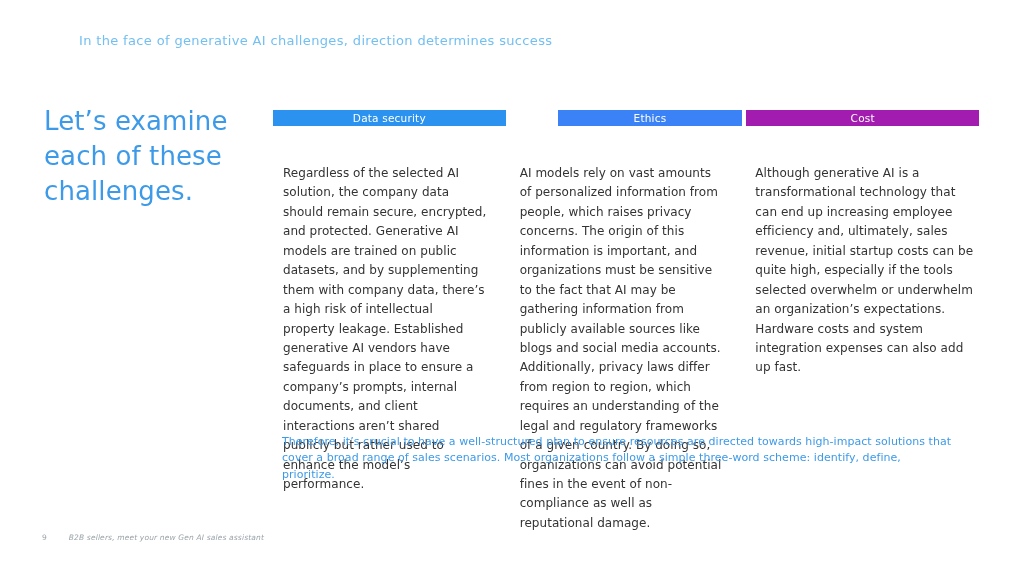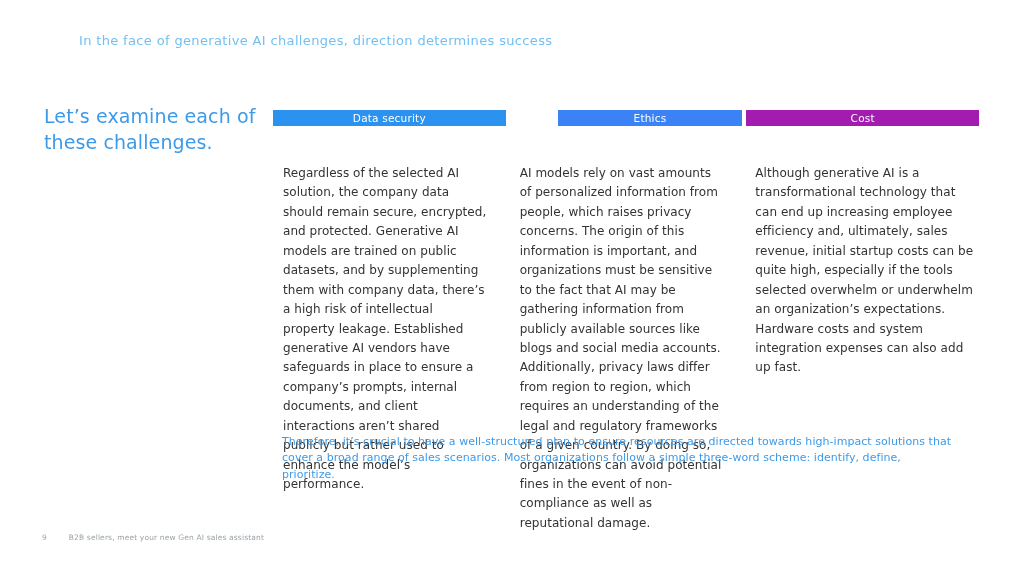--- a/index.html
+++ b/index.html
@@ -35,7 +35,7 @@
     left: 44px;
     top: 104px;
     width: 215px;
-    font-size: 19px;
+    font-size: 26px;
     line-height: 1.35;
     color: #3d9ae8;
     font-weight: 400;

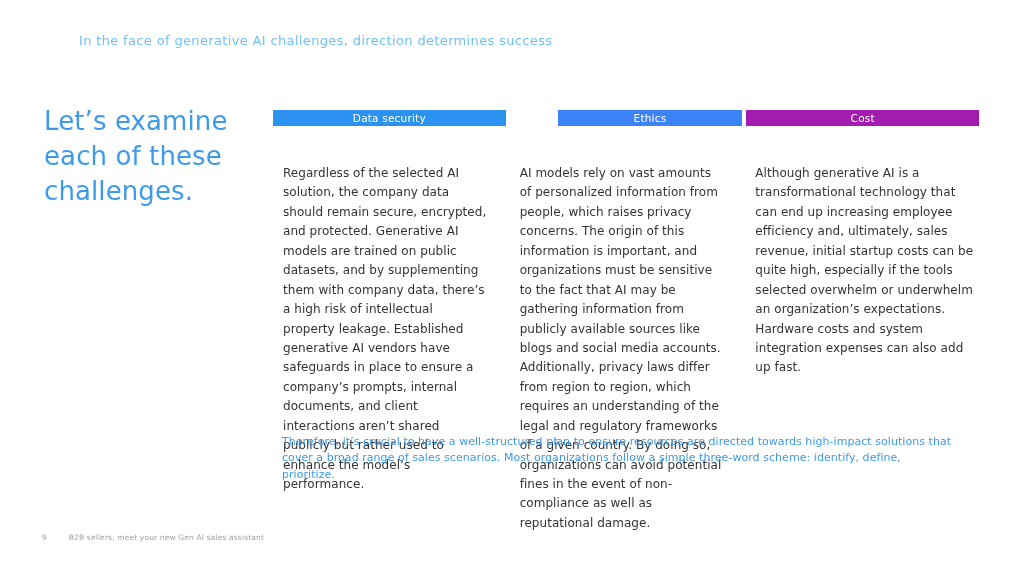--- a/index.html
+++ b/index.html
@@ -104,6 +104,7 @@
   }
   .footer-title {
     font-size: 7.5px;
+    font-style: italic;
     letter-spacing: 0.15px;
     white-space: nowrap;
     text-align: right;

